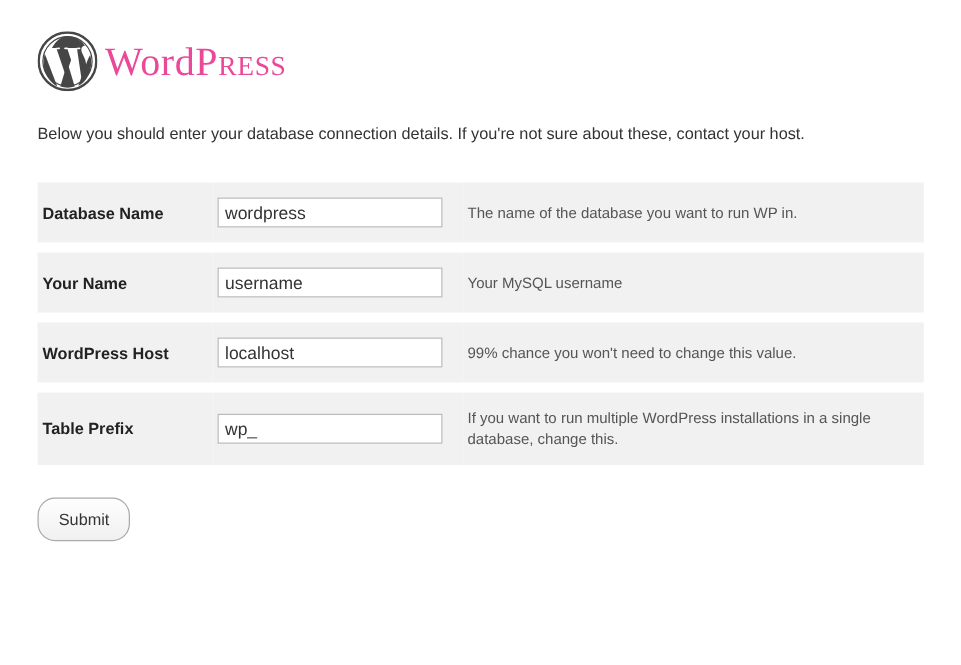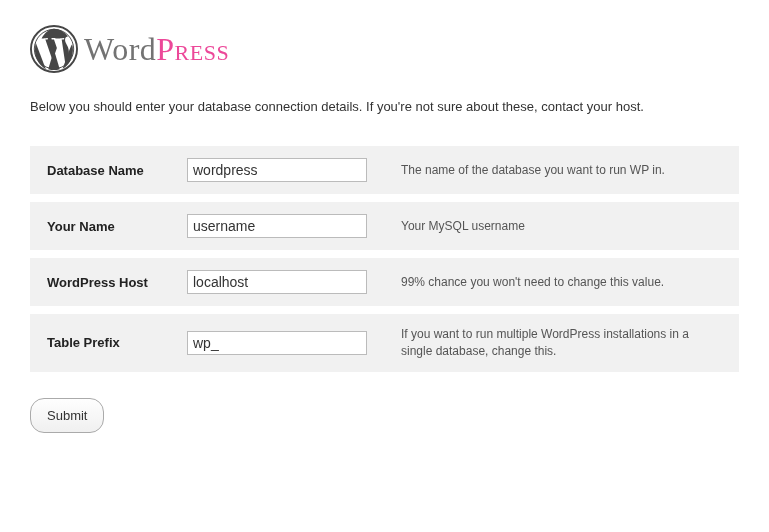--- a/index.html
+++ b/index.html
@@ -26,7 +26,7 @@
       font-size: 32px;
       letter-spacing: 0.5px;
     }
-    .logo-word { color: #737373; font-weight: normal; }
+    .logo-word { color: #ec4899; font-weight: normal; }
     .logo-press { color: #ec4899; font-variant: small-caps; font-weight: normal; }
     .intro {
       font-size: 13px;

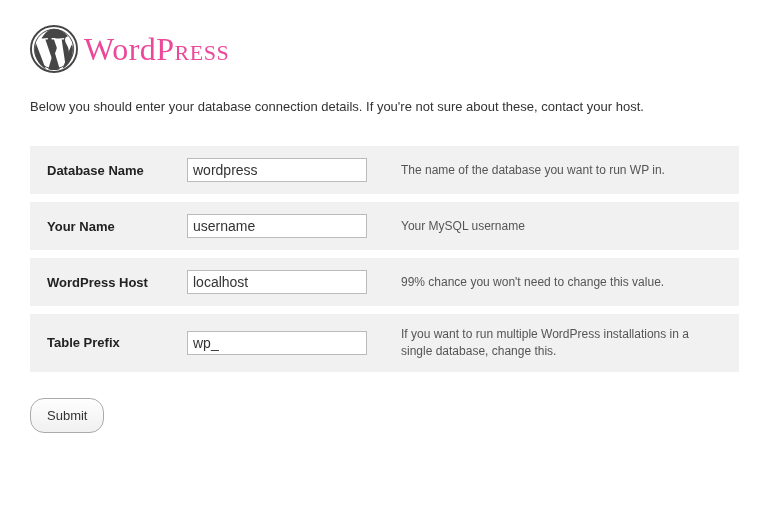--- a/index.html
+++ b/index.html
@@ -43,7 +43,7 @@
       background: #f1f1f1;
     }
     .form-table td {
-      padding: 12px 17px;
+      padding: 12px 4px;
       vertical-align: middle;
     }
     .label-cell {

